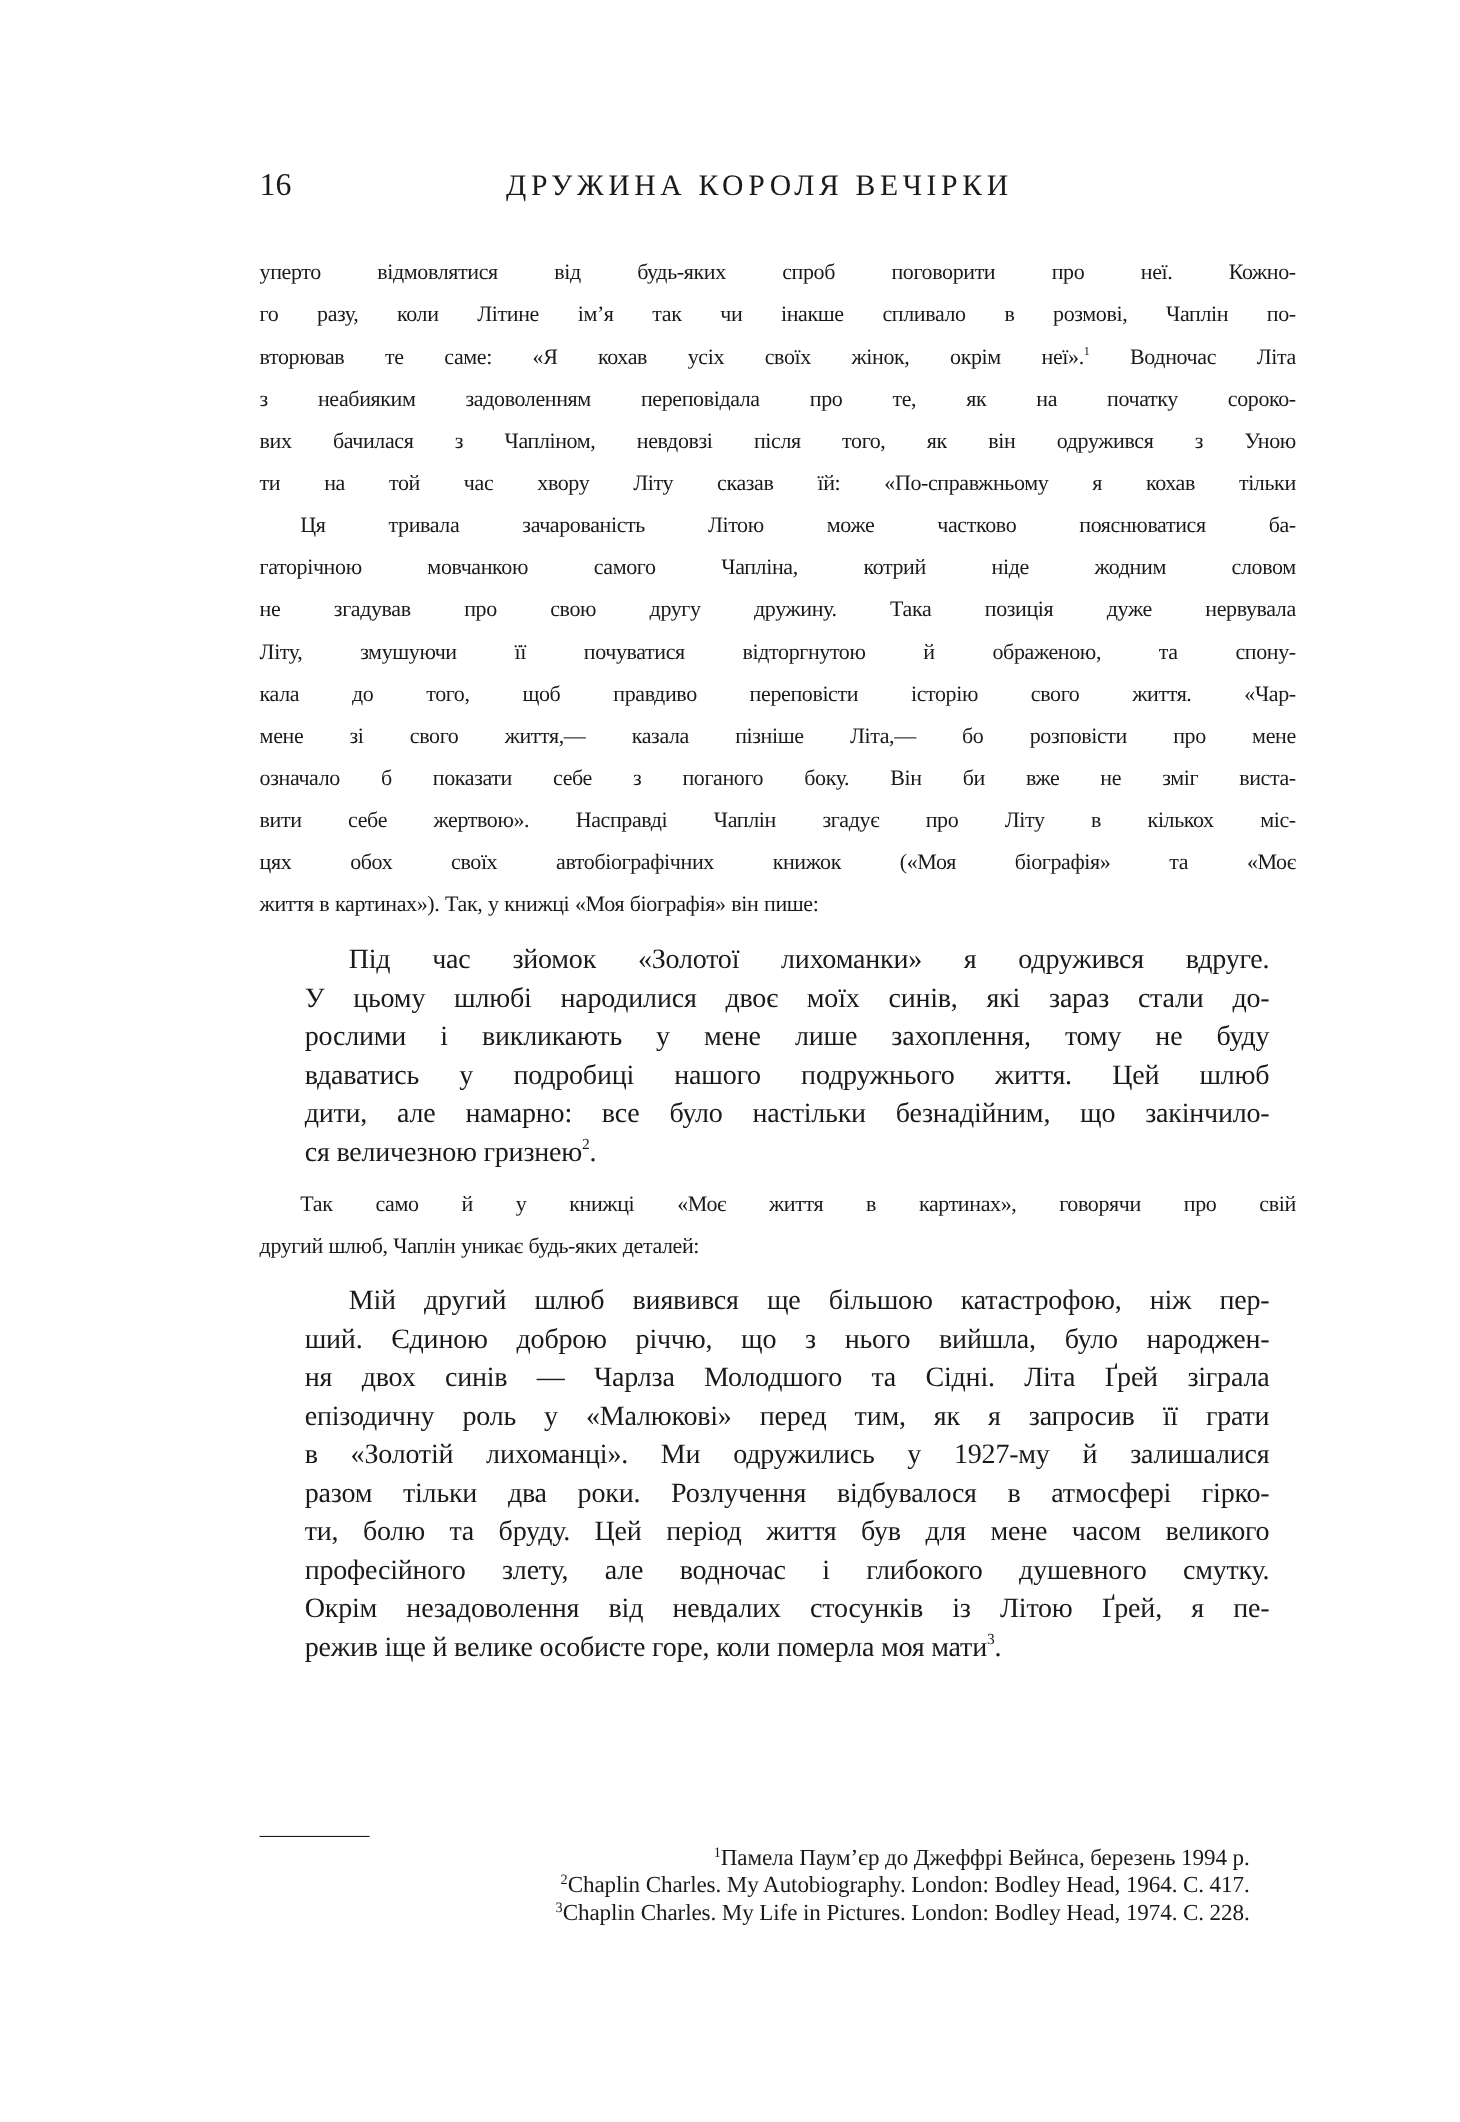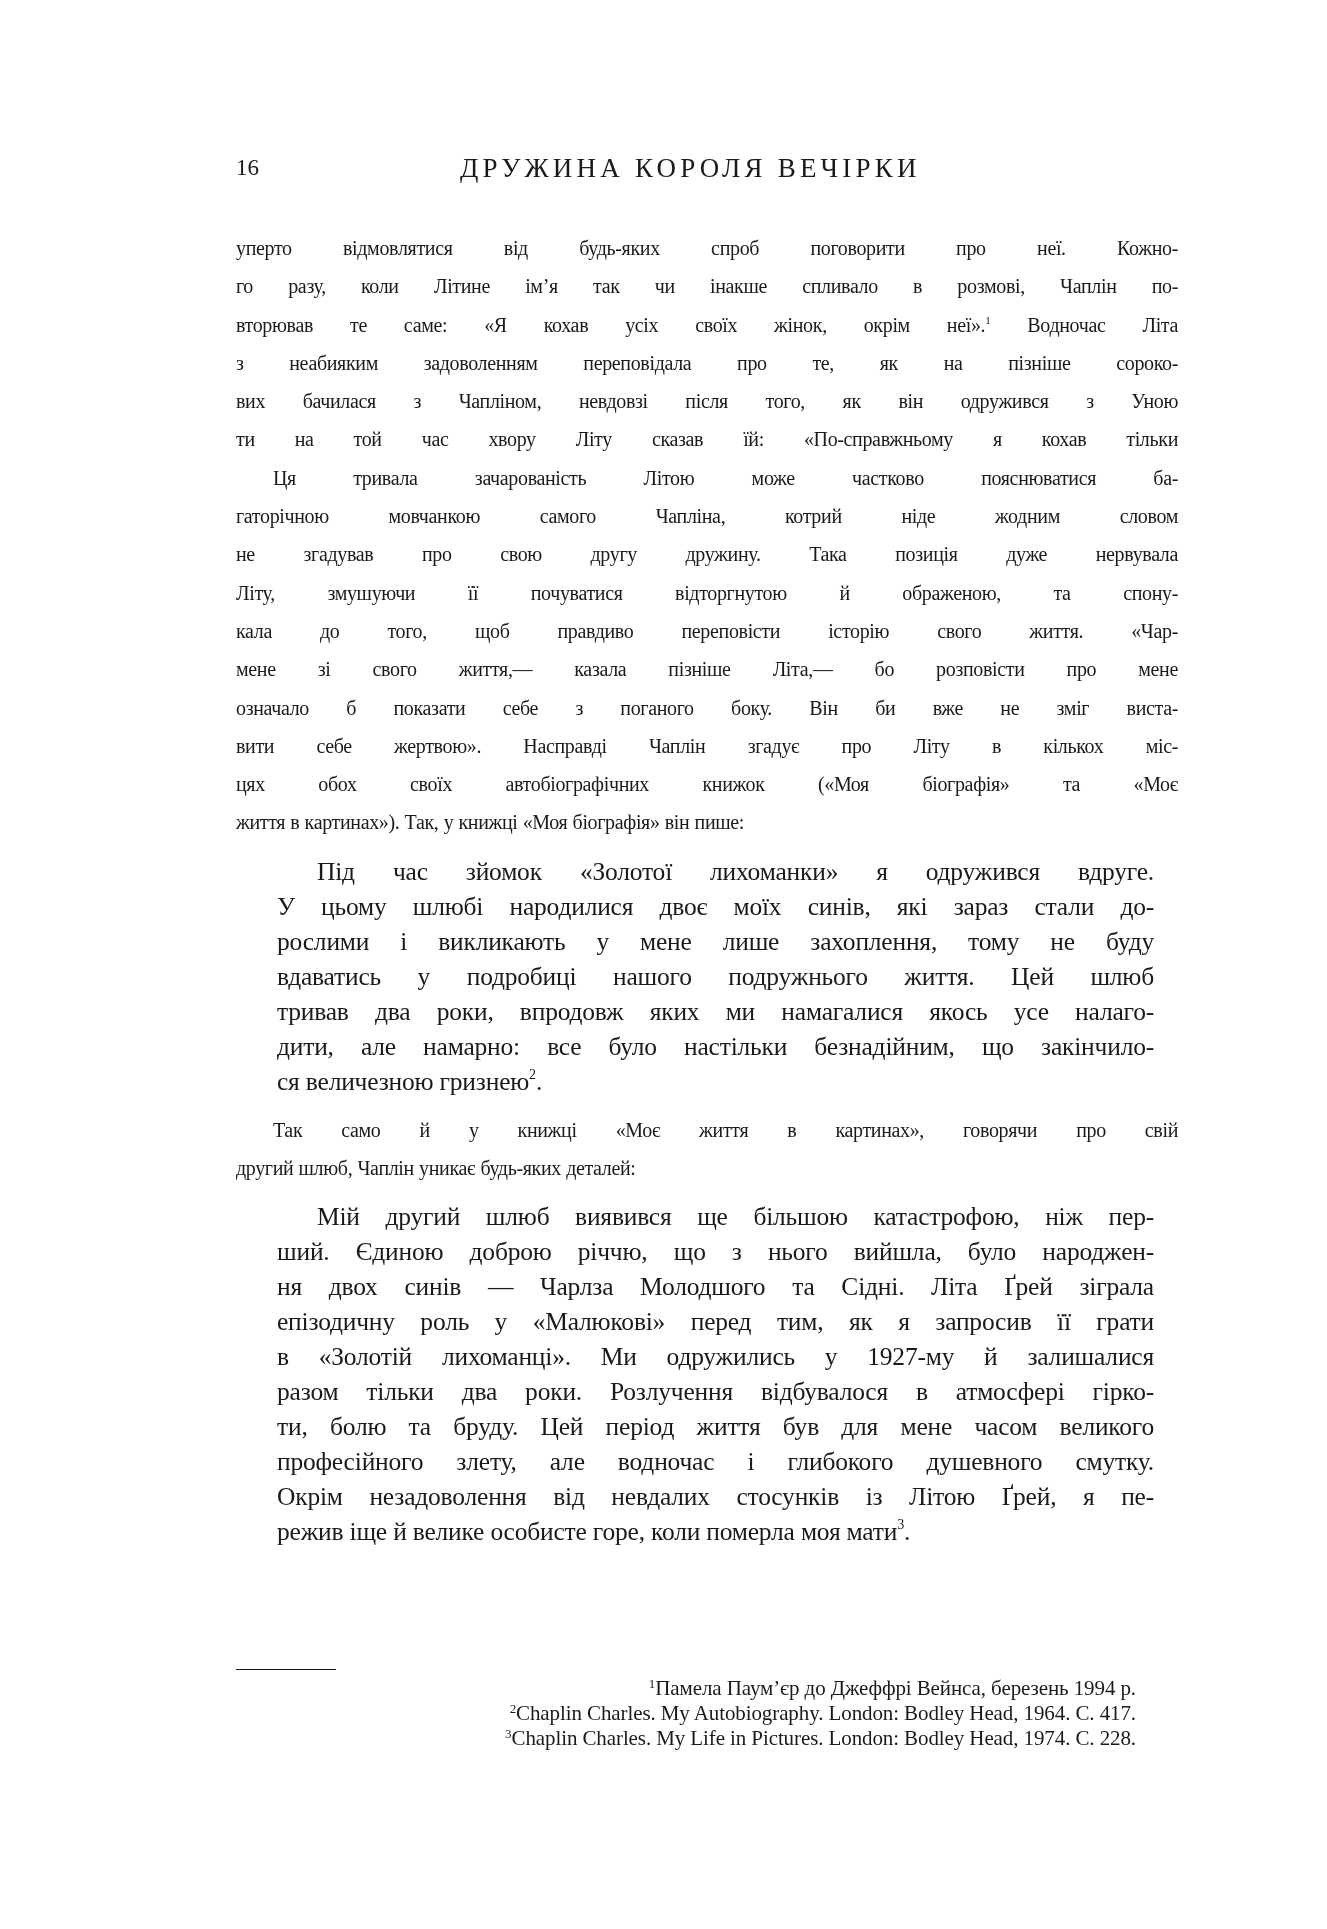--- a/index.html
+++ b/index.html
@@ -26,7 +26,7 @@
     position: absolute;
     left: 0;
     top: 0;
-    font-size: 23px;
+    font-size: 29px;
     line-height: 36px;
   }
   .running-title {

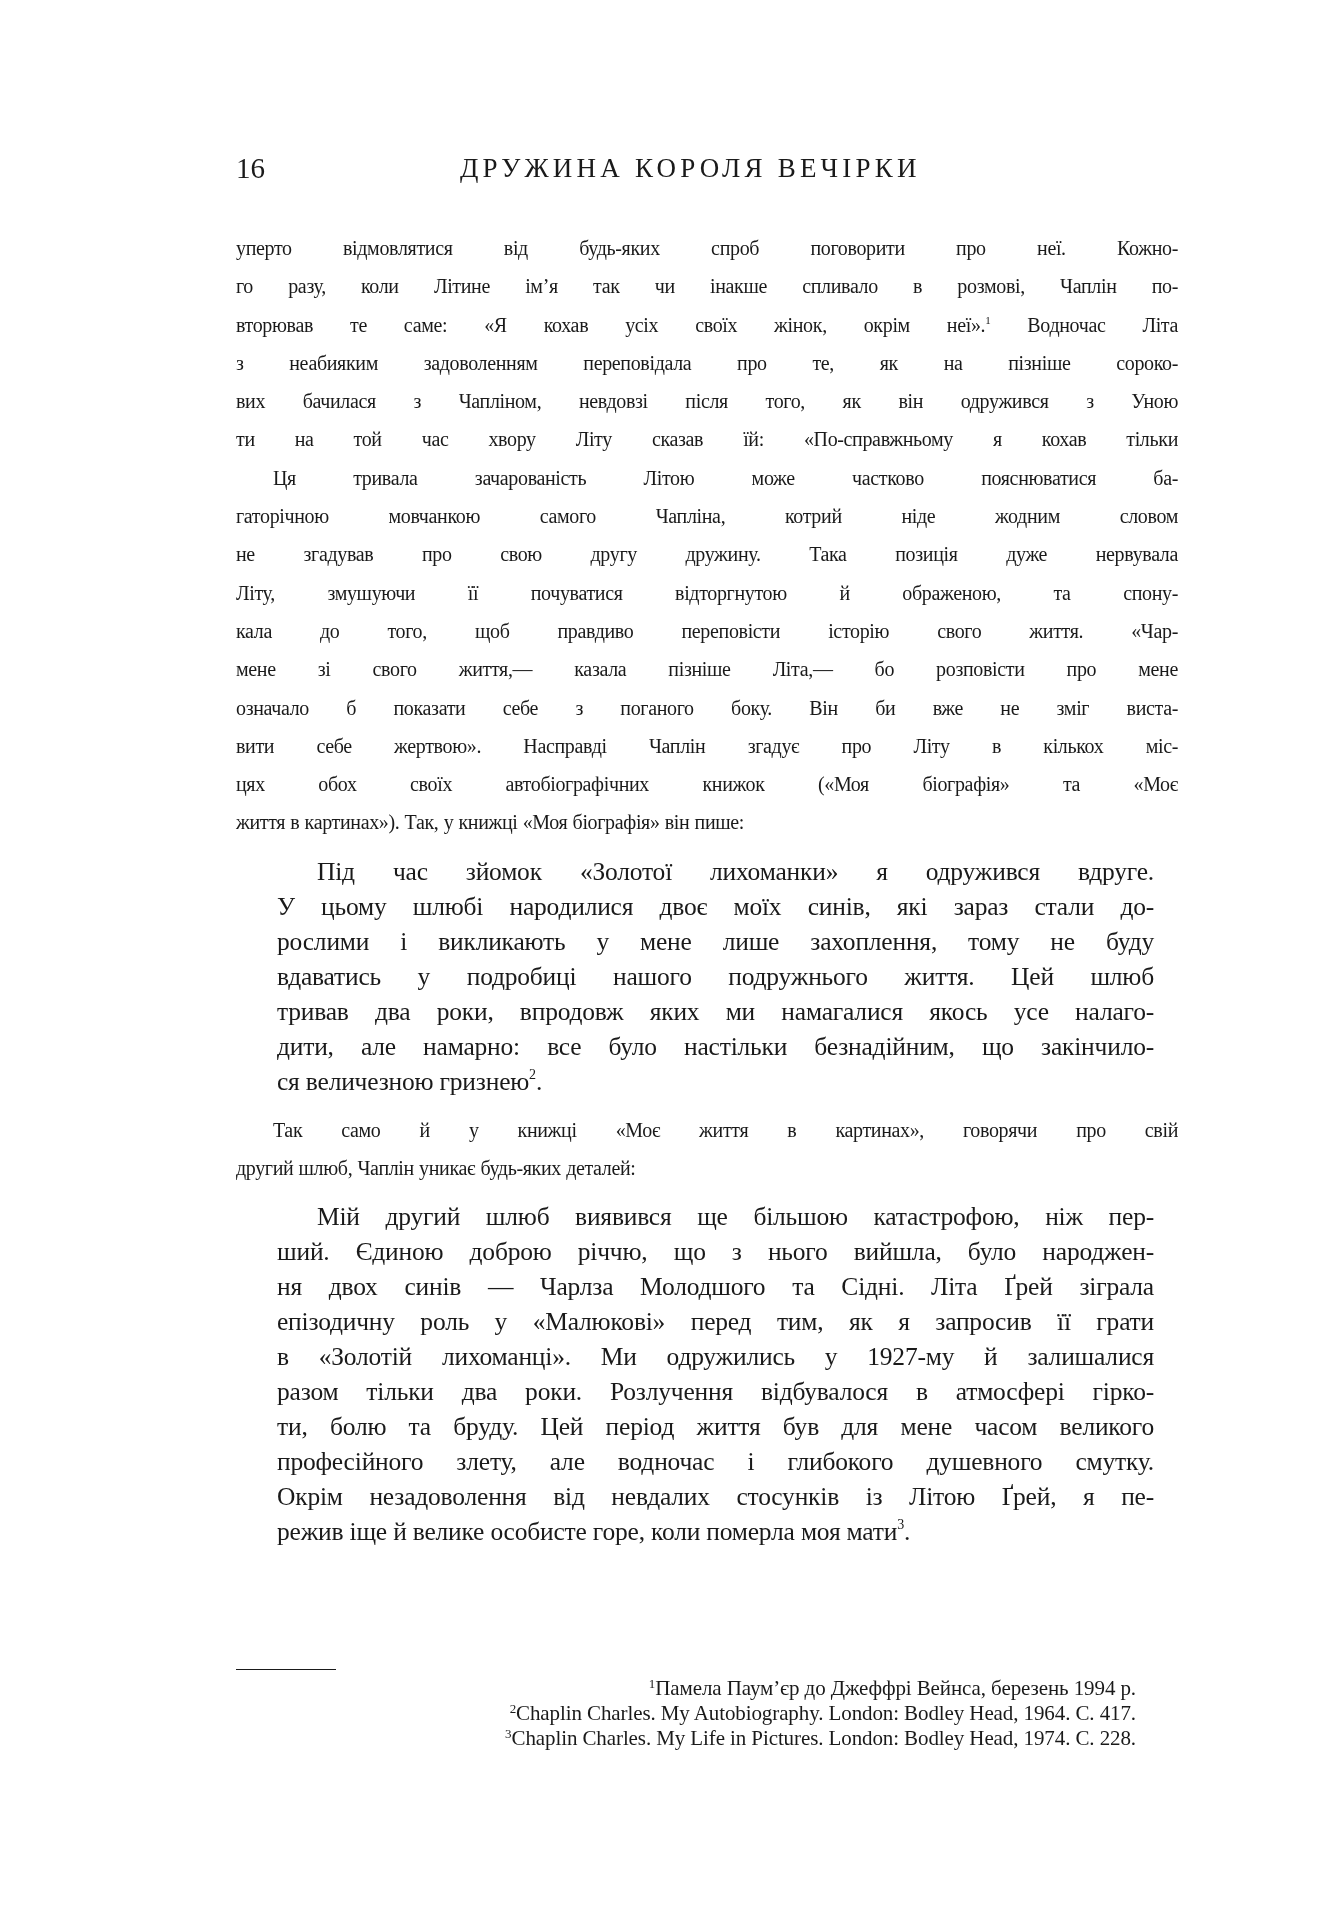--- a/index.html
+++ b/index.html
@@ -124,7 +124,7 @@
     <span class="line">уперто відмовлятися від будь-яких спроб поговорити про неї. Кожно-</span>
     <span class="line">го разу, коли Літине ім’я так чи інакше спливало в розмові, Чаплін по-</span>
     <span class="line"><span>вторював те саме: «Я кохав усіх своїх жінок, окрім неї».</span><sup>1</sup> <span>Водночас Літа</span></span>
-    <span class="line">з неабияким задоволенням переповідала про те, як на пізніше сороко-</span>
+    <span class="line">з неабияким задоволенням переповідала про те, як на початку сороко-</span>
     <span class="line">вих бачилася з Чапліном, невдовзі після того, як він одружився з Уною</span>
     <span class="line">ти на той час хвору Літу сказав їй: «По-справжньому я кохав тільки</span>
   </p>

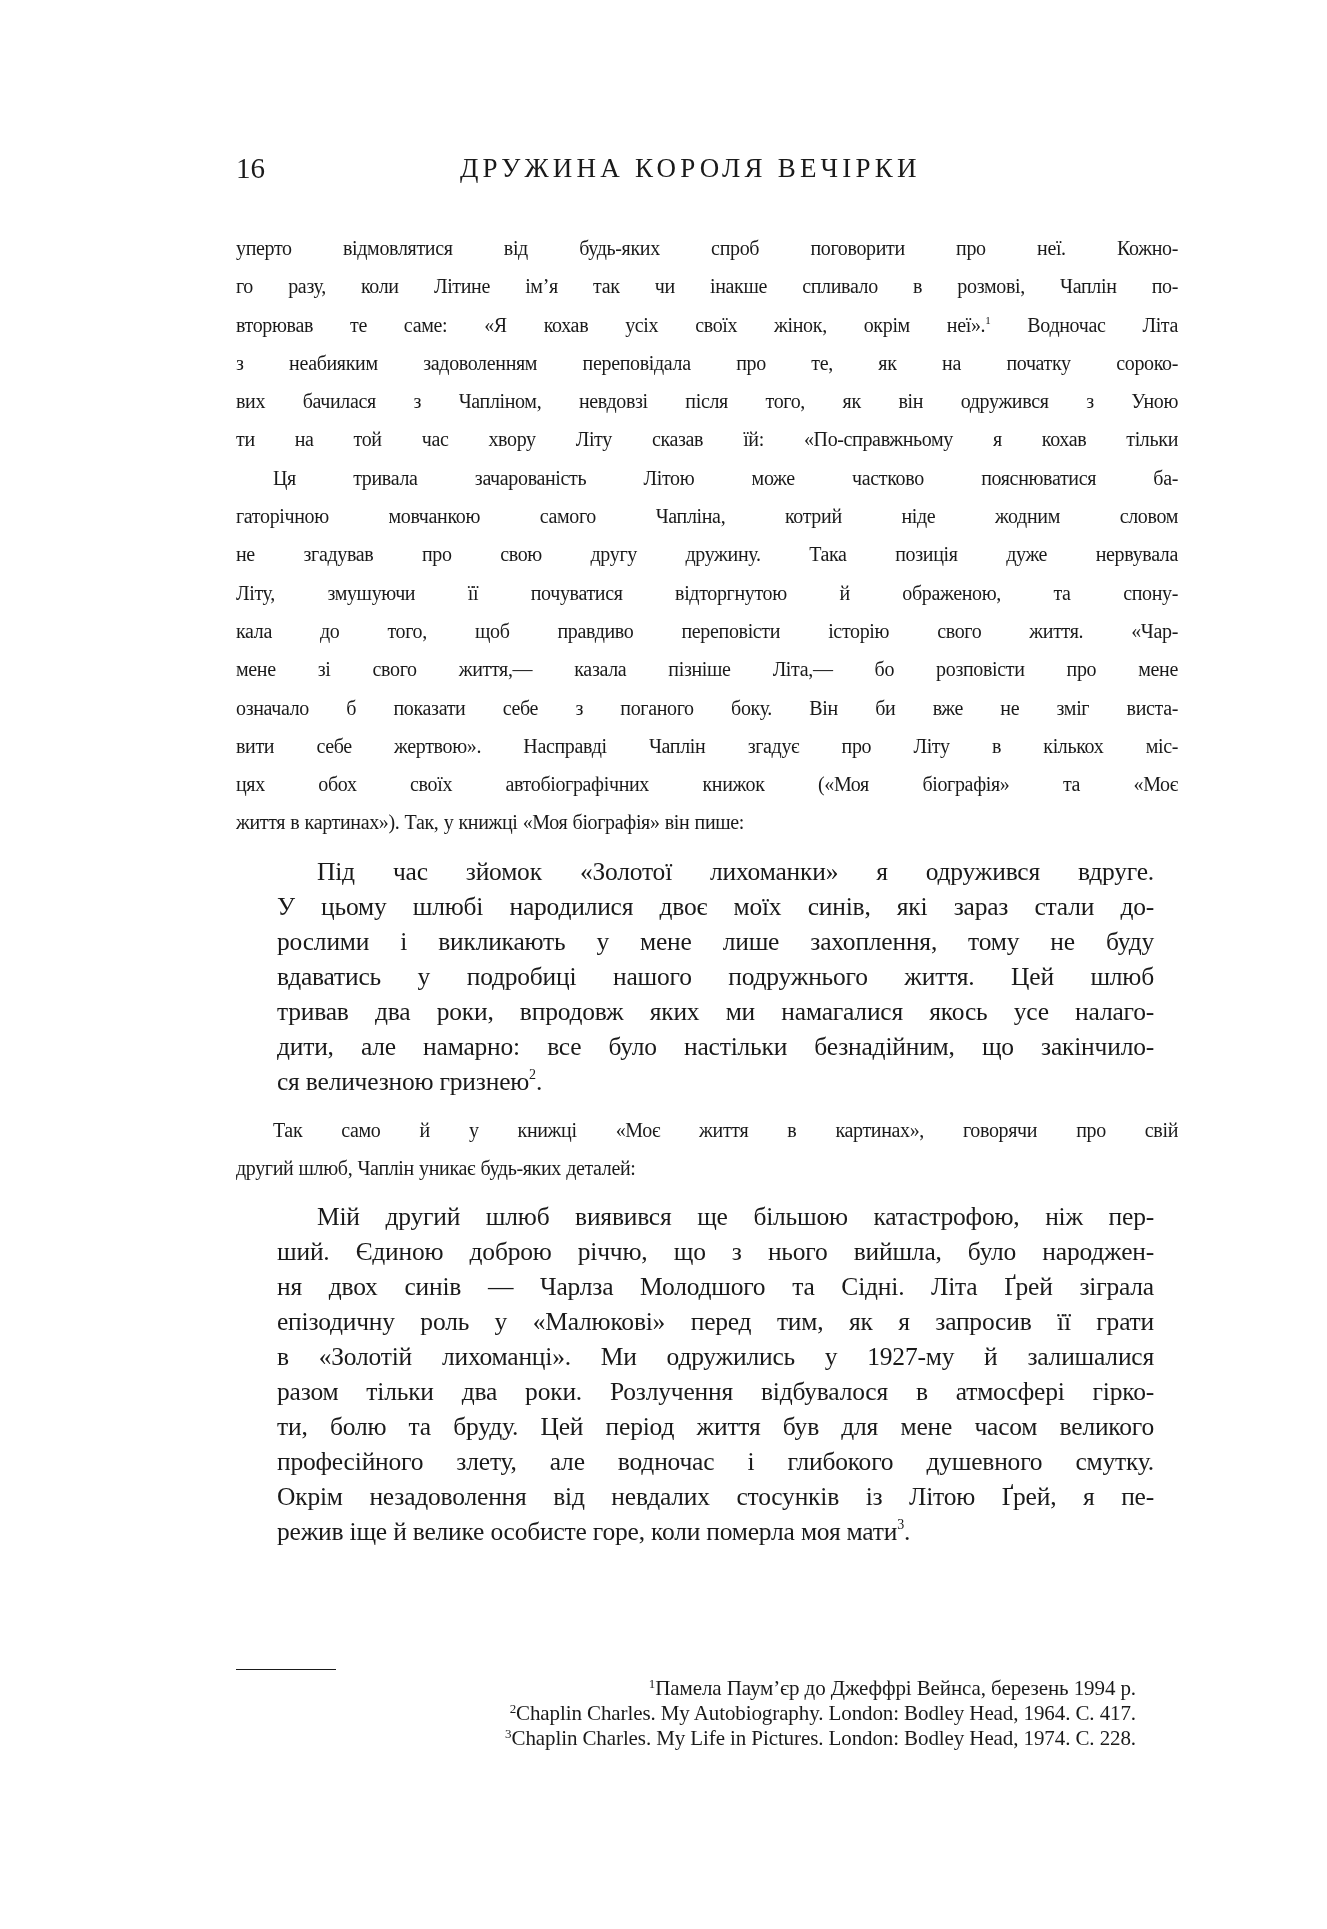--- a/index.html
+++ b/index.html
@@ -147,7 +147,6 @@
     <span class="line">У цьому шлюбі народилися двоє моїх синів, які зараз стали до-</span>
     <span class="line">рослими і викликають у мене лише захоплення, тому не буду</span>
     <span class="line">вдаватись у подробиці нашого подружнього життя. Цей шлюб</span>
-    <span class="line">тривав два роки, впродовж яких ми намагалися якось усе налаго-</span>
     <span class="line">дити, але намарно: все було настільки безнадійним, що закінчило-</span>
     <span class="line last"><span>ся величезною гризнею</span><sup>2</sup><span>.</span></span>
   </blockquote>

